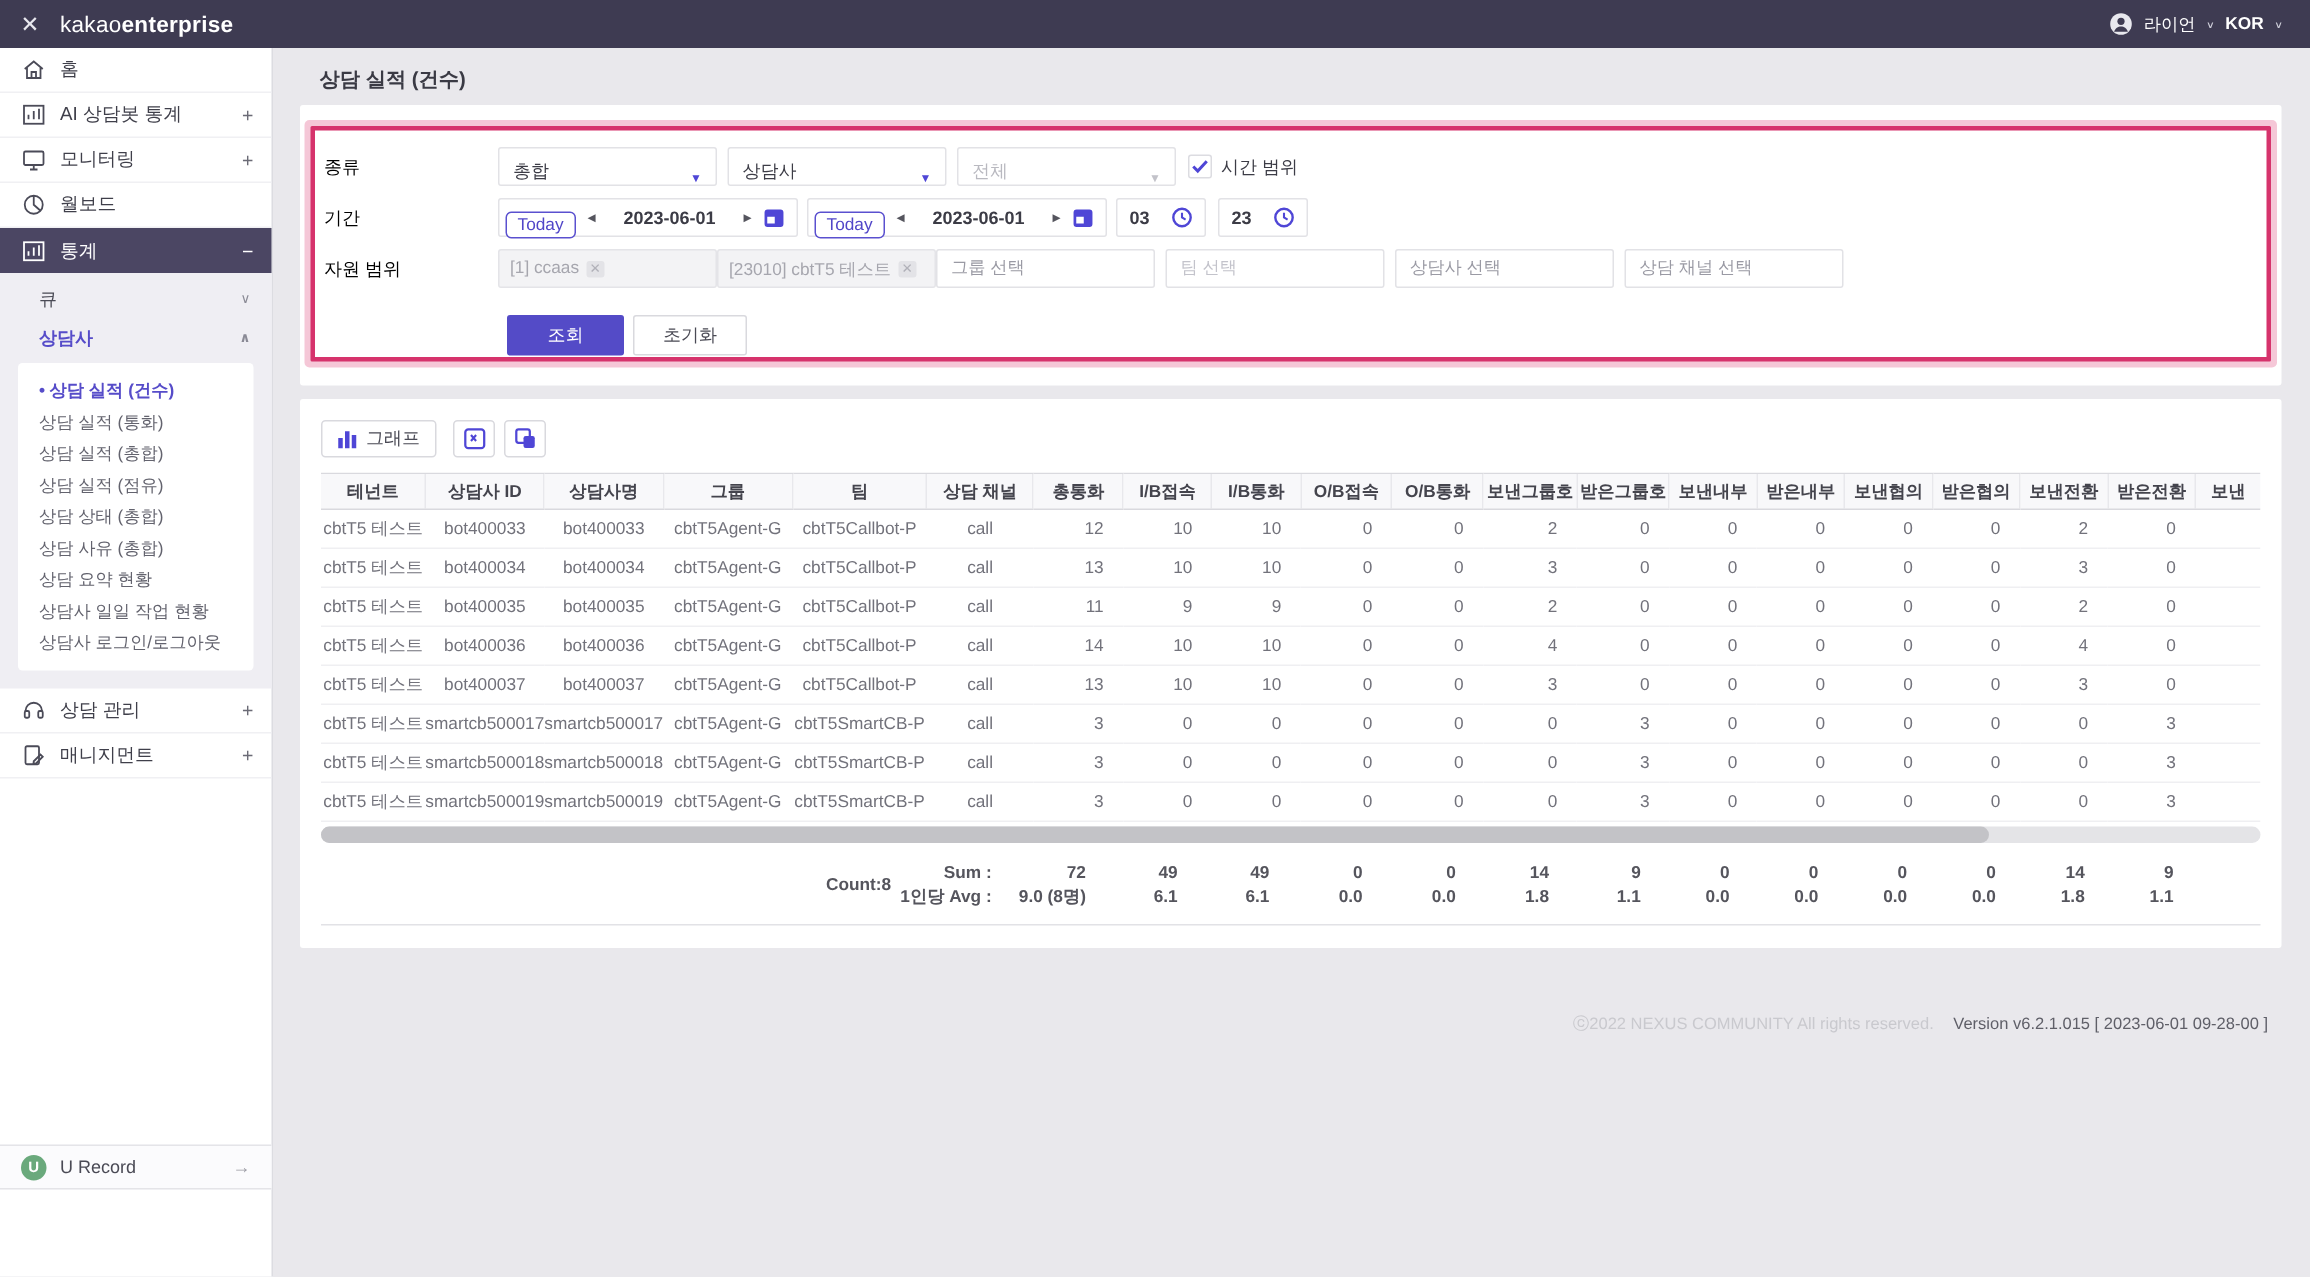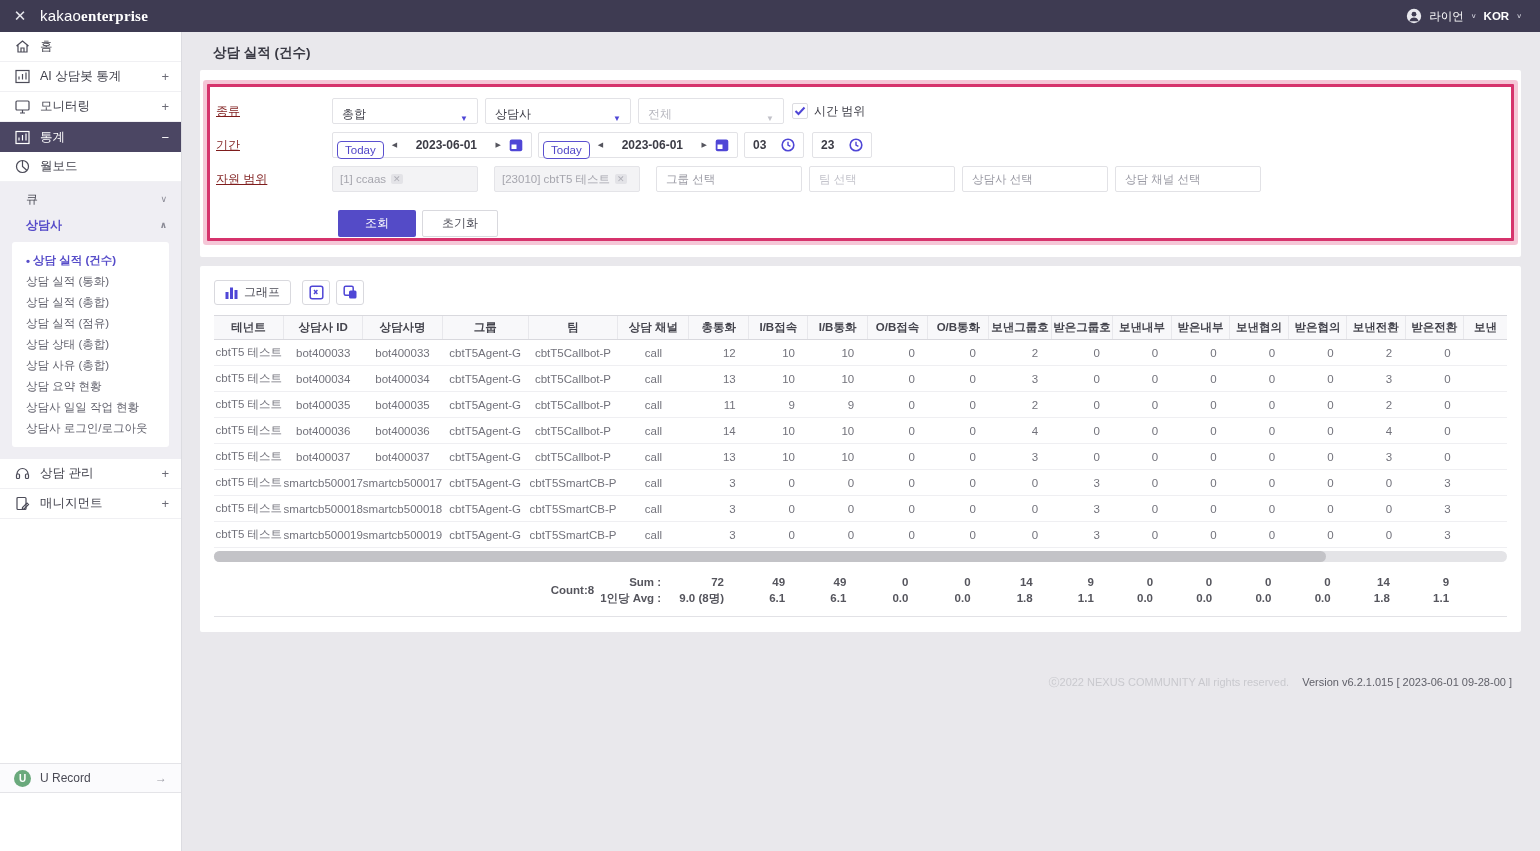--- a/index.html
+++ b/index.html
@@ -11,7 +11,7 @@
     background:#3e3b52; display:flex; align-items:center; color:#fff; z-index:30; }
   .close-x { width:40px; text-align:center; font-size:15px; color:#e8e8ee; cursor:pointer; }
   .logo { font-size:15px; letter-spacing:.2px; color:#fff; }
-  .logo .lt { font-weight:400; } .logo .bd { font-weight:700;font-family:Liberation Serif, serif; }
+  .logo .lt { font-weight:400; } .logo .bd { font-weight:700; }
   .topbar-right { margin-left:auto; display:flex; align-items:center; gap:7px; padding-right:18px; font-size:11.5px; }
   .chev { font-size:8px; color:#cfcfda; transform:scaleY(.8); }
   .avatar { width:16px; height:16px; }

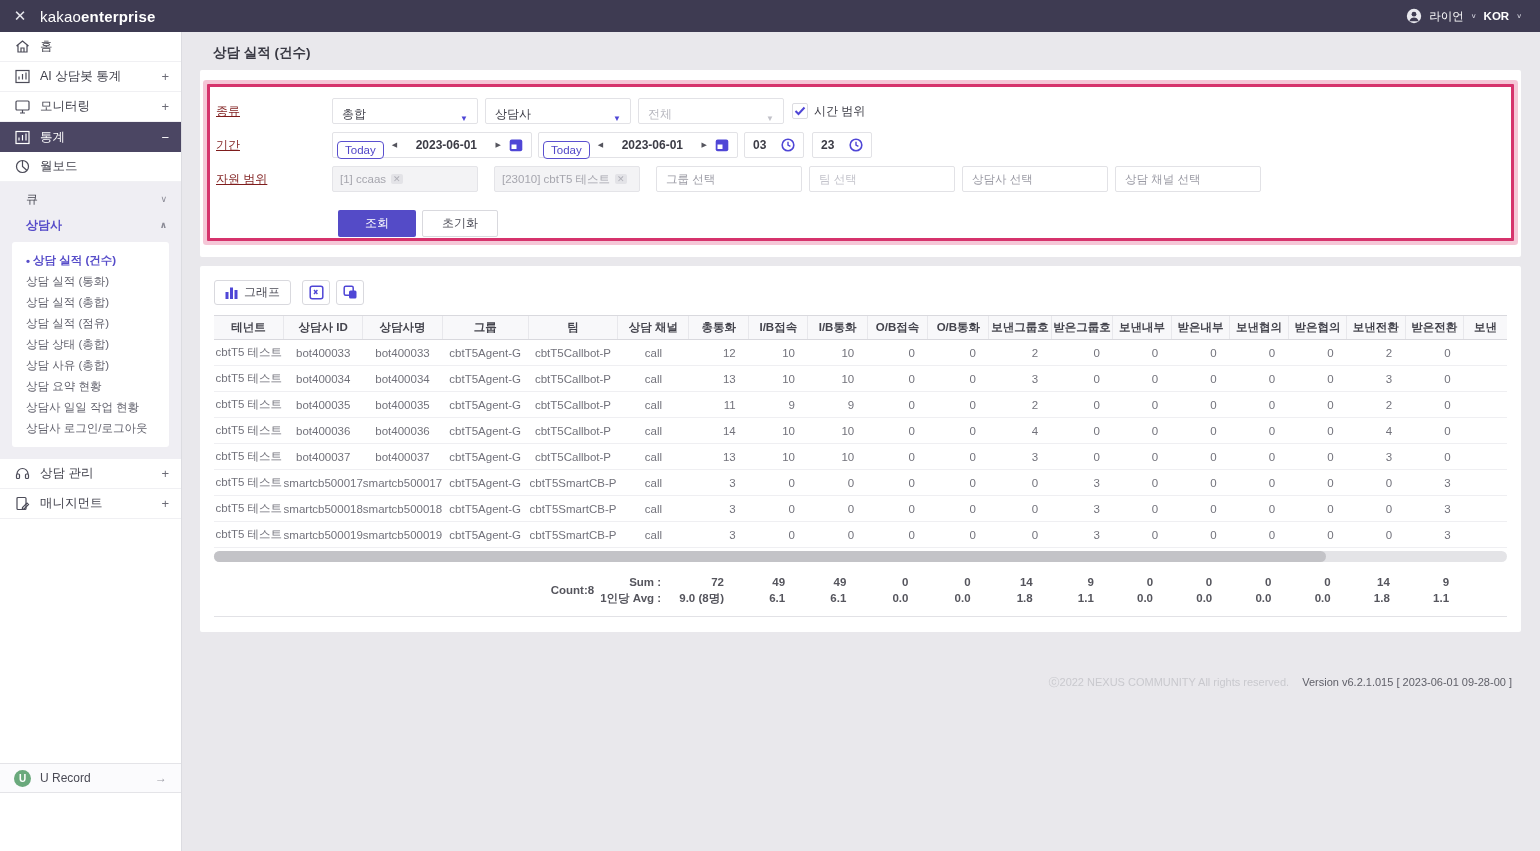--- a/index.html
+++ b/index.html
@@ -56,7 +56,7 @@
   .pinkbox { height:100%; border:3px solid #d6336c; box-shadow:0 0 0 4px #f5c7d7; border-radius:1px;
     padding:7px 0 0 6px; background:#fff; }
   .frow { display:flex; align-items:center; height:34px; }
-  .flabel { width:116px; font-size:12px; color:#7f1d1d; flex:0 0 116px;text-decoration:underline; }
+  .flabel { width:116px; font-size:12px; color:#000000; flex:0 0 116px; }
   .fselect { width:146px; height:26px; border:1px solid #e2e2e6; border-radius:2px; margin-right:7px;
     display:flex; align-items:flex-end; padding:0 9px; font-size:12px; color:#3c3c46; cursor:pointer; background:#fff; }
   .fselect .sel-val { flex:1; }

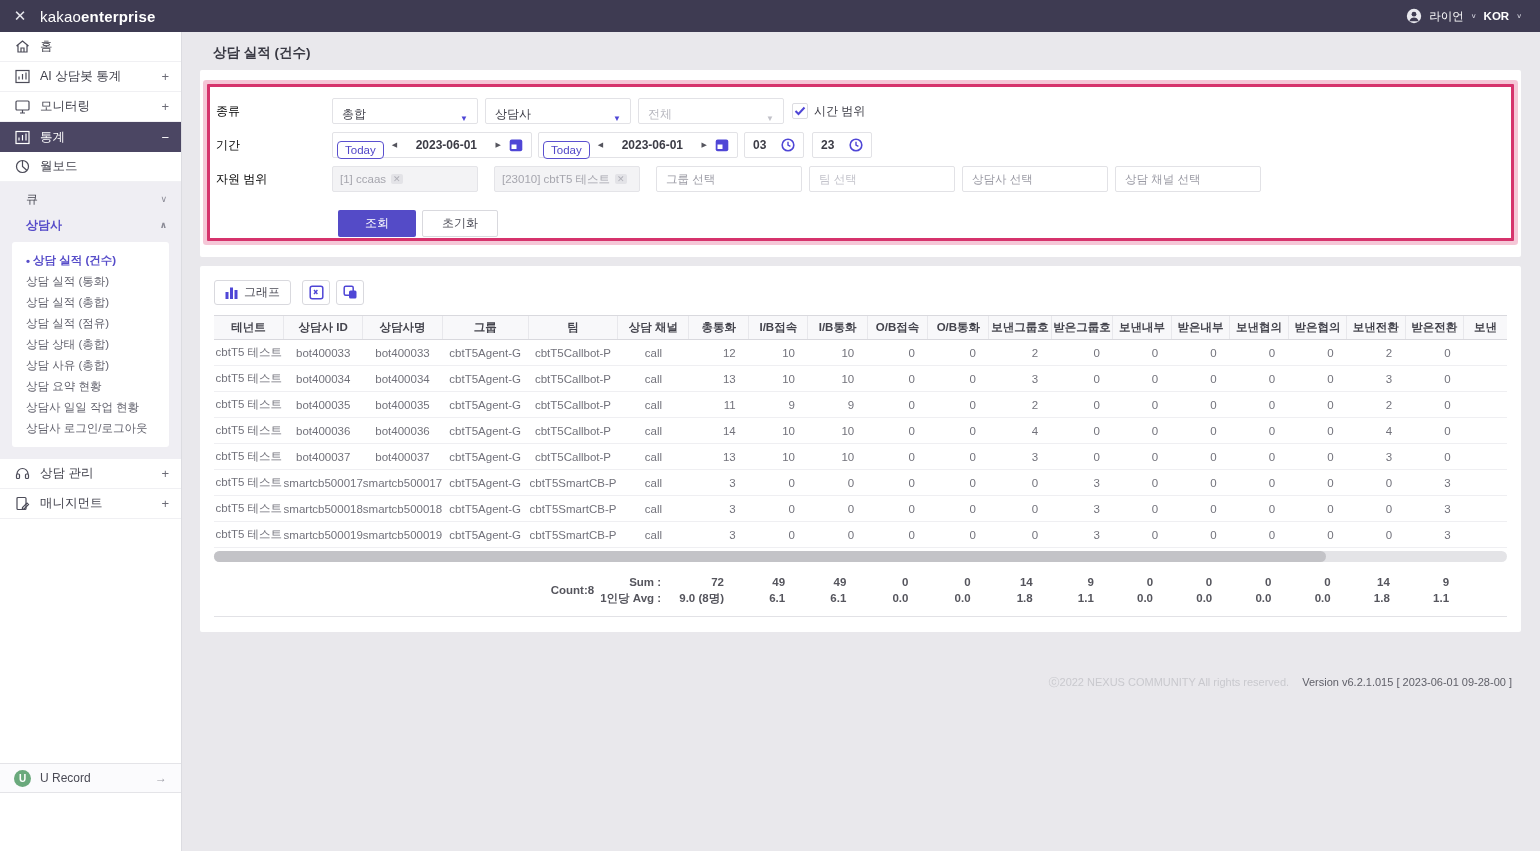--- a/index.html
+++ b/index.html
@@ -169,6 +169,13 @@
         <span class="lbl">모니터링</span>
         <span class="expander">+</span>
       </div>
+      <div class="side-item">
+        <span class="icon16"><svg viewBox="0 0 17 17" fill="none" stroke-width="1.2" stroke="#4b4b58">
+            <circle cx="8.5" cy="8.5" r="6"></circle>
+            <path d="M8.5 2.5 V8.5 L13 12.5"></path>
+          </svg></span>
+        <span class="lbl">월보드</span>
+      </div>
       <div class="side-item active">
         <span class="icon16"><svg viewBox="0 0 17 17" fill="none" stroke-width="1.2" stroke="#fff">
             <rect x="2" y="2.5" width="13" height="12"></rect>
@@ -176,13 +183,6 @@
           </svg></span>
         <span class="lbl">통계</span>
         <span class="expander">−</span>
-      </div>
-      <div class="side-item">
-        <span class="icon16"><svg viewBox="0 0 17 17" fill="none" stroke-width="1.2" stroke="#4b4b58">
-            <circle cx="8.5" cy="8.5" r="6"></circle>
-            <path d="M8.5 2.5 V8.5 L13 12.5"></path>
-          </svg></span>
-        <span class="lbl">월보드</span>
       </div>
     </div>
   <div class="submenu-wrap">

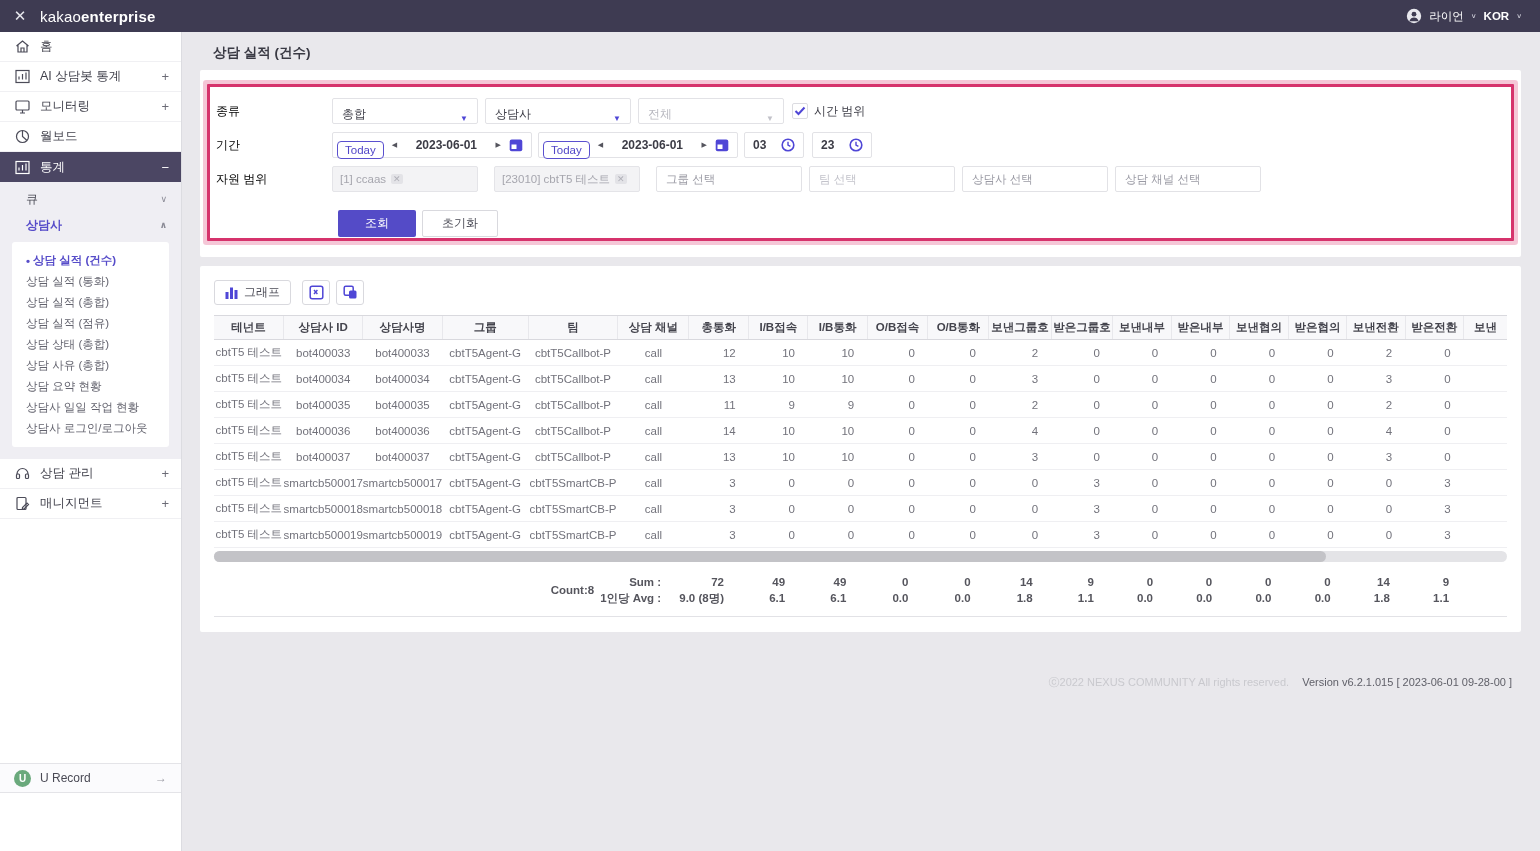--- a/index.html
+++ b/index.html
@@ -78,7 +78,7 @@
     display:flex; align-items:center; justify-content:space-between; padding:0 8px; }
   .hourval { font-size:12px; color:#3c3c46; font-weight:600; }
   .tagbox { width:146px; height:26px; background:#f3f3f5; border:1px solid #e4e4e8; border-radius:2px;
-    margin-right:16px; display:flex; align-items:center; padding:0 7px; }
+    margin-right:0; display:flex; align-items:center; padding:0 7px; }
   .tagtxt { font-size:11.5px; color:#a6a6ae; white-space:nowrap; overflow:hidden; }
   .tagx { margin-left:5px; font-size:9px; color:#b0b0b8; background:#e3e3e7; border-radius:2px; padding:0 2px; }
   .inputbox { width:146px; height:26px; border:1px solid #e2e2e6; border-radius:2px; margin-right:7px;

